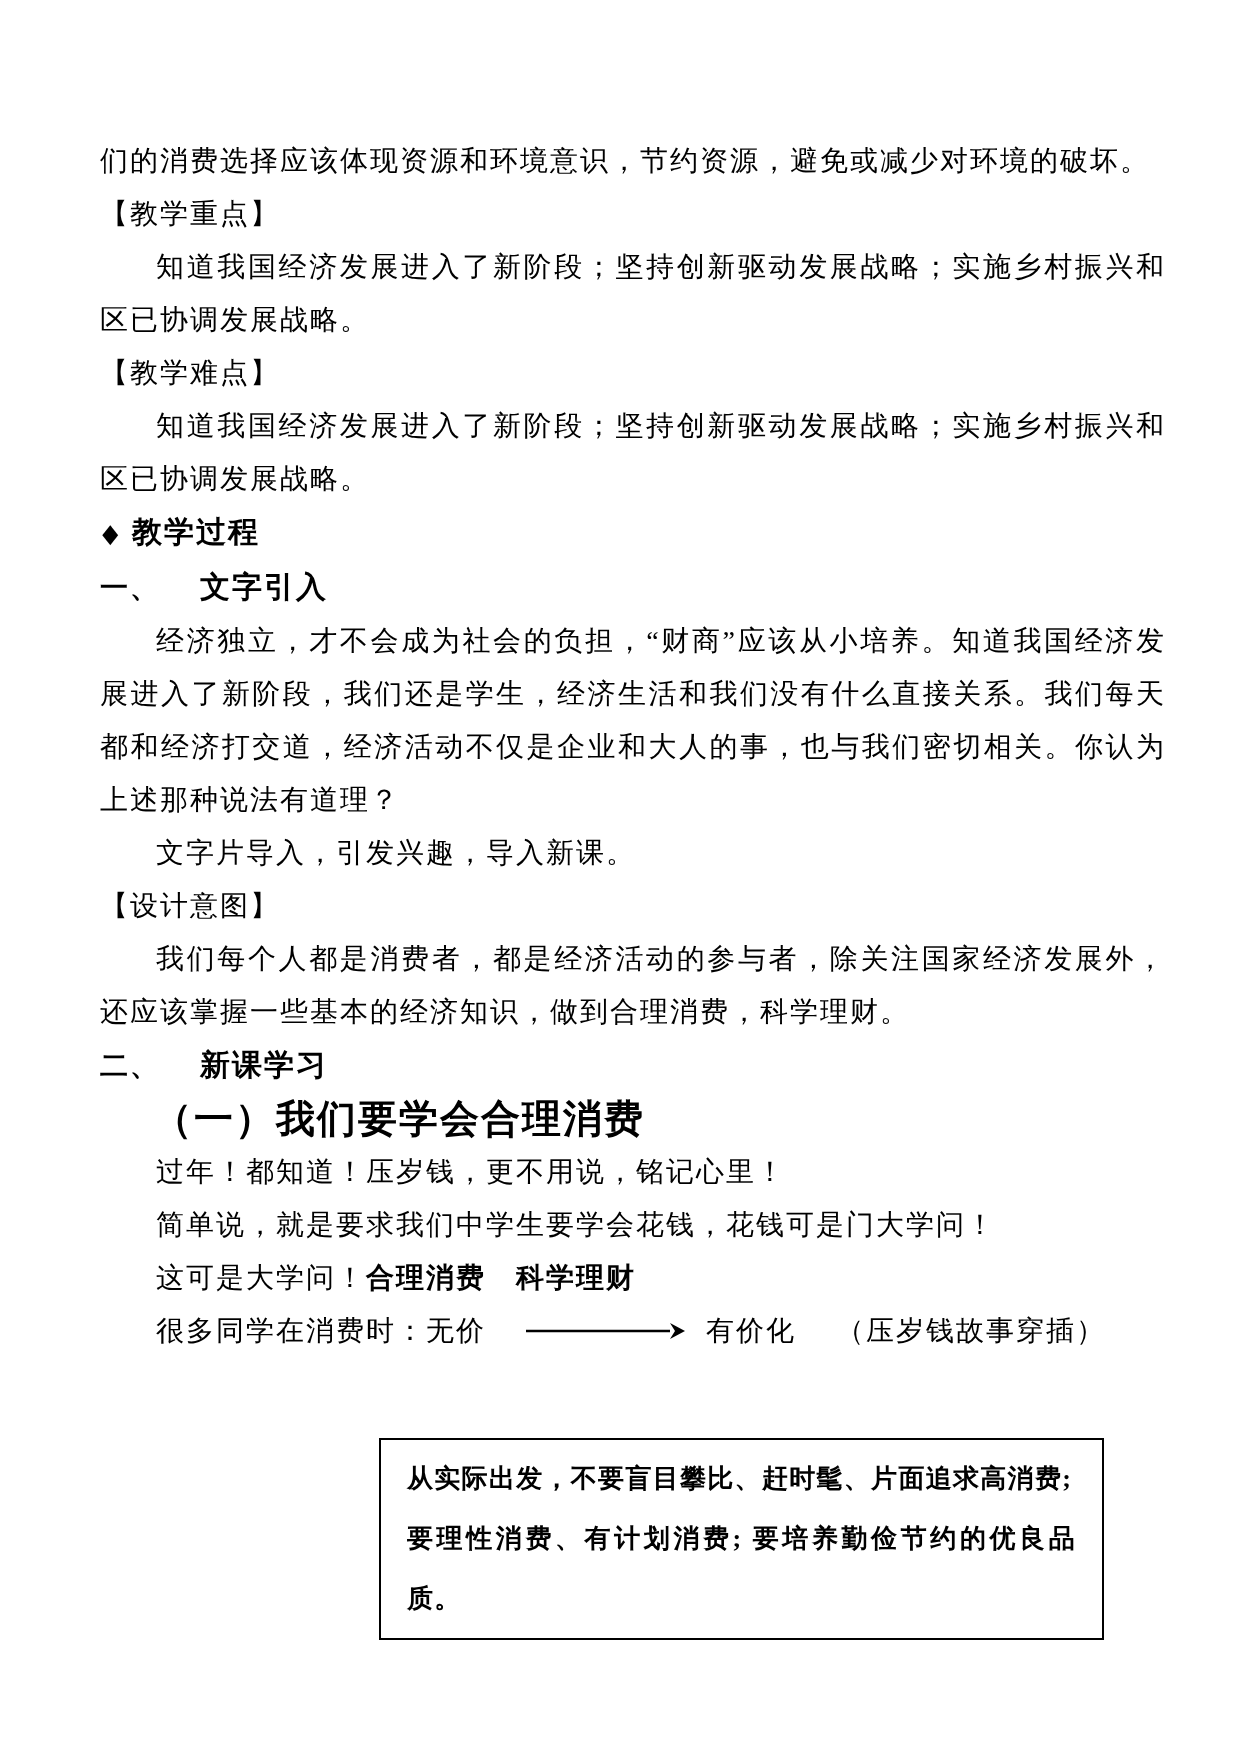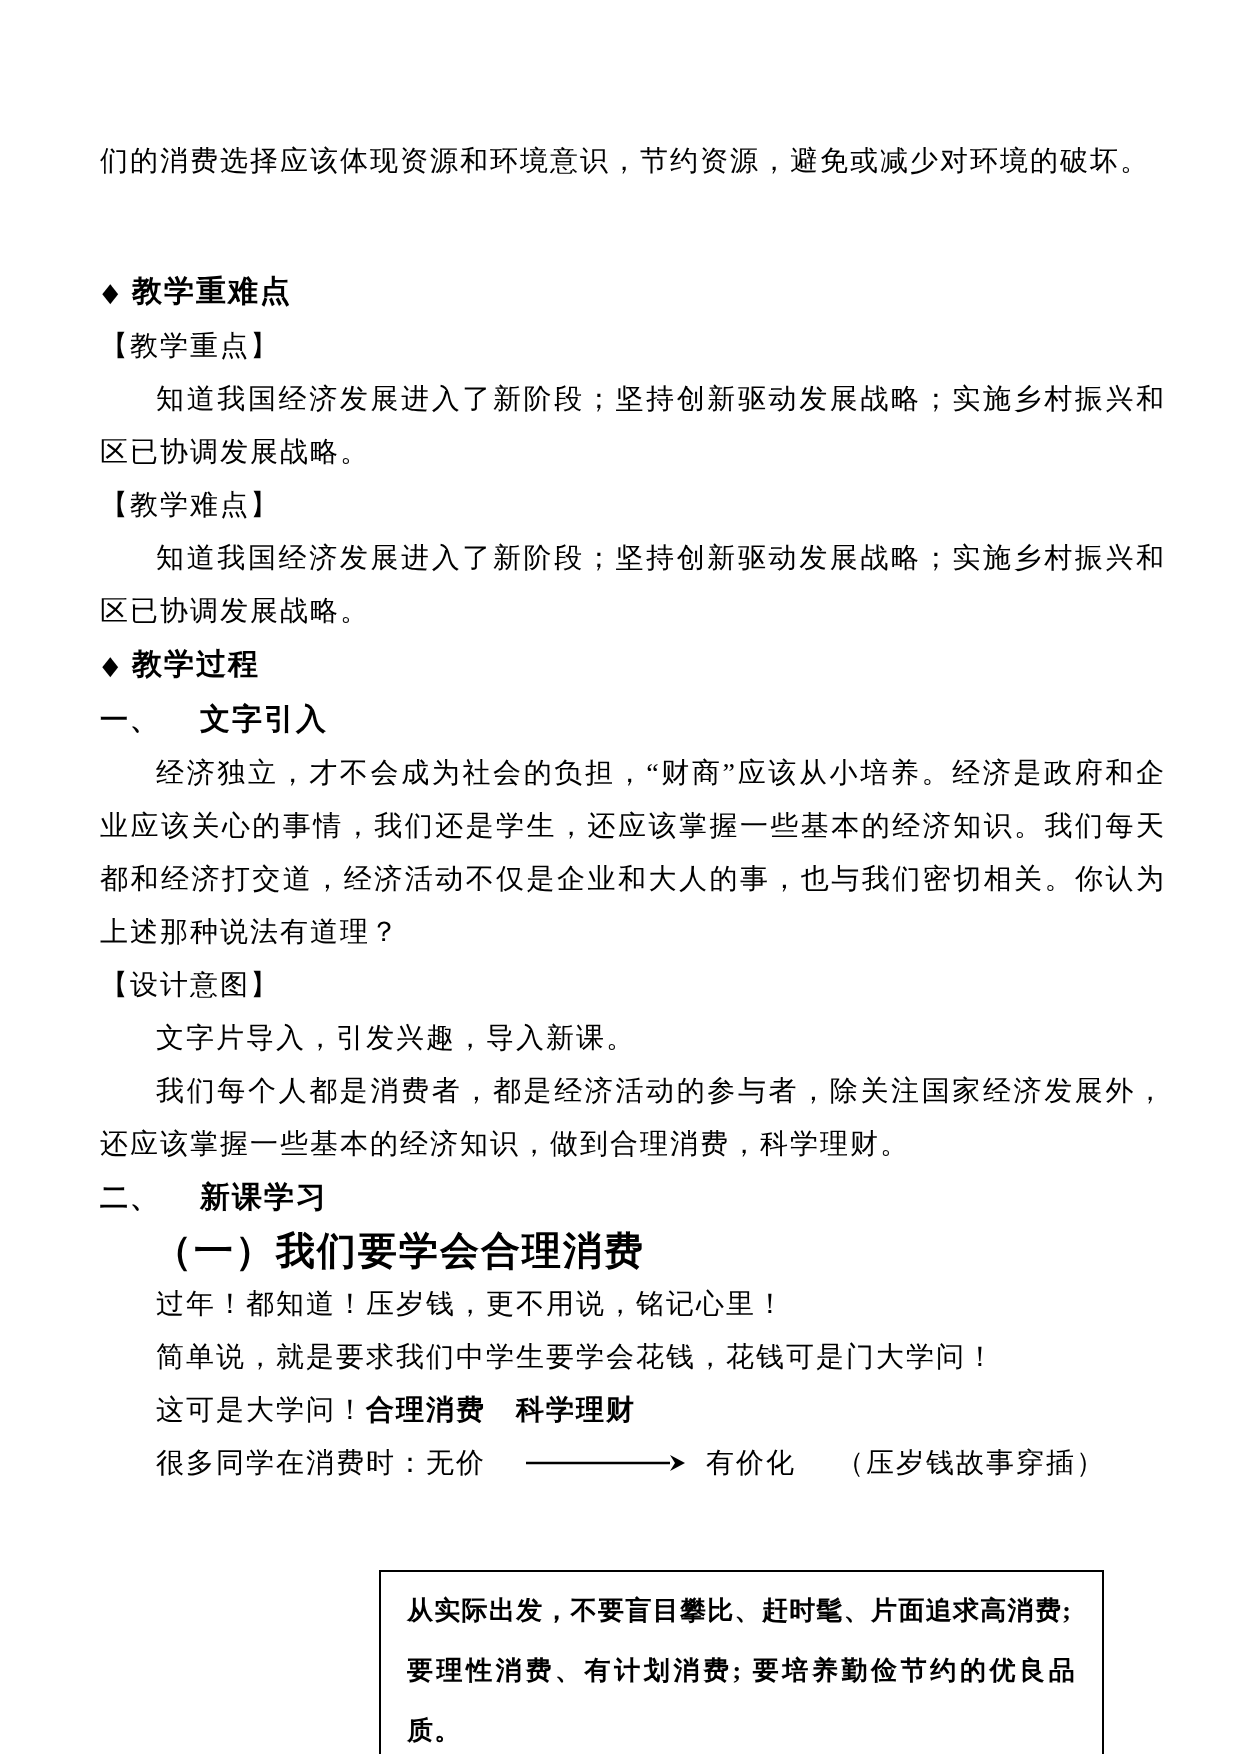--- a/index.html
+++ b/index.html
@@ -61,7 +61,6 @@
 
   <p class="ln">们的消费选择应该体现资源和环境意识，节约资源，避免或减少对环境的破坏。</p>
 
-  <p class="sec-heading first hei"><span class="diamond">◆</span><span>教学重难点</span></p>
 
   <p class="ln">【教学重点】</p>
 

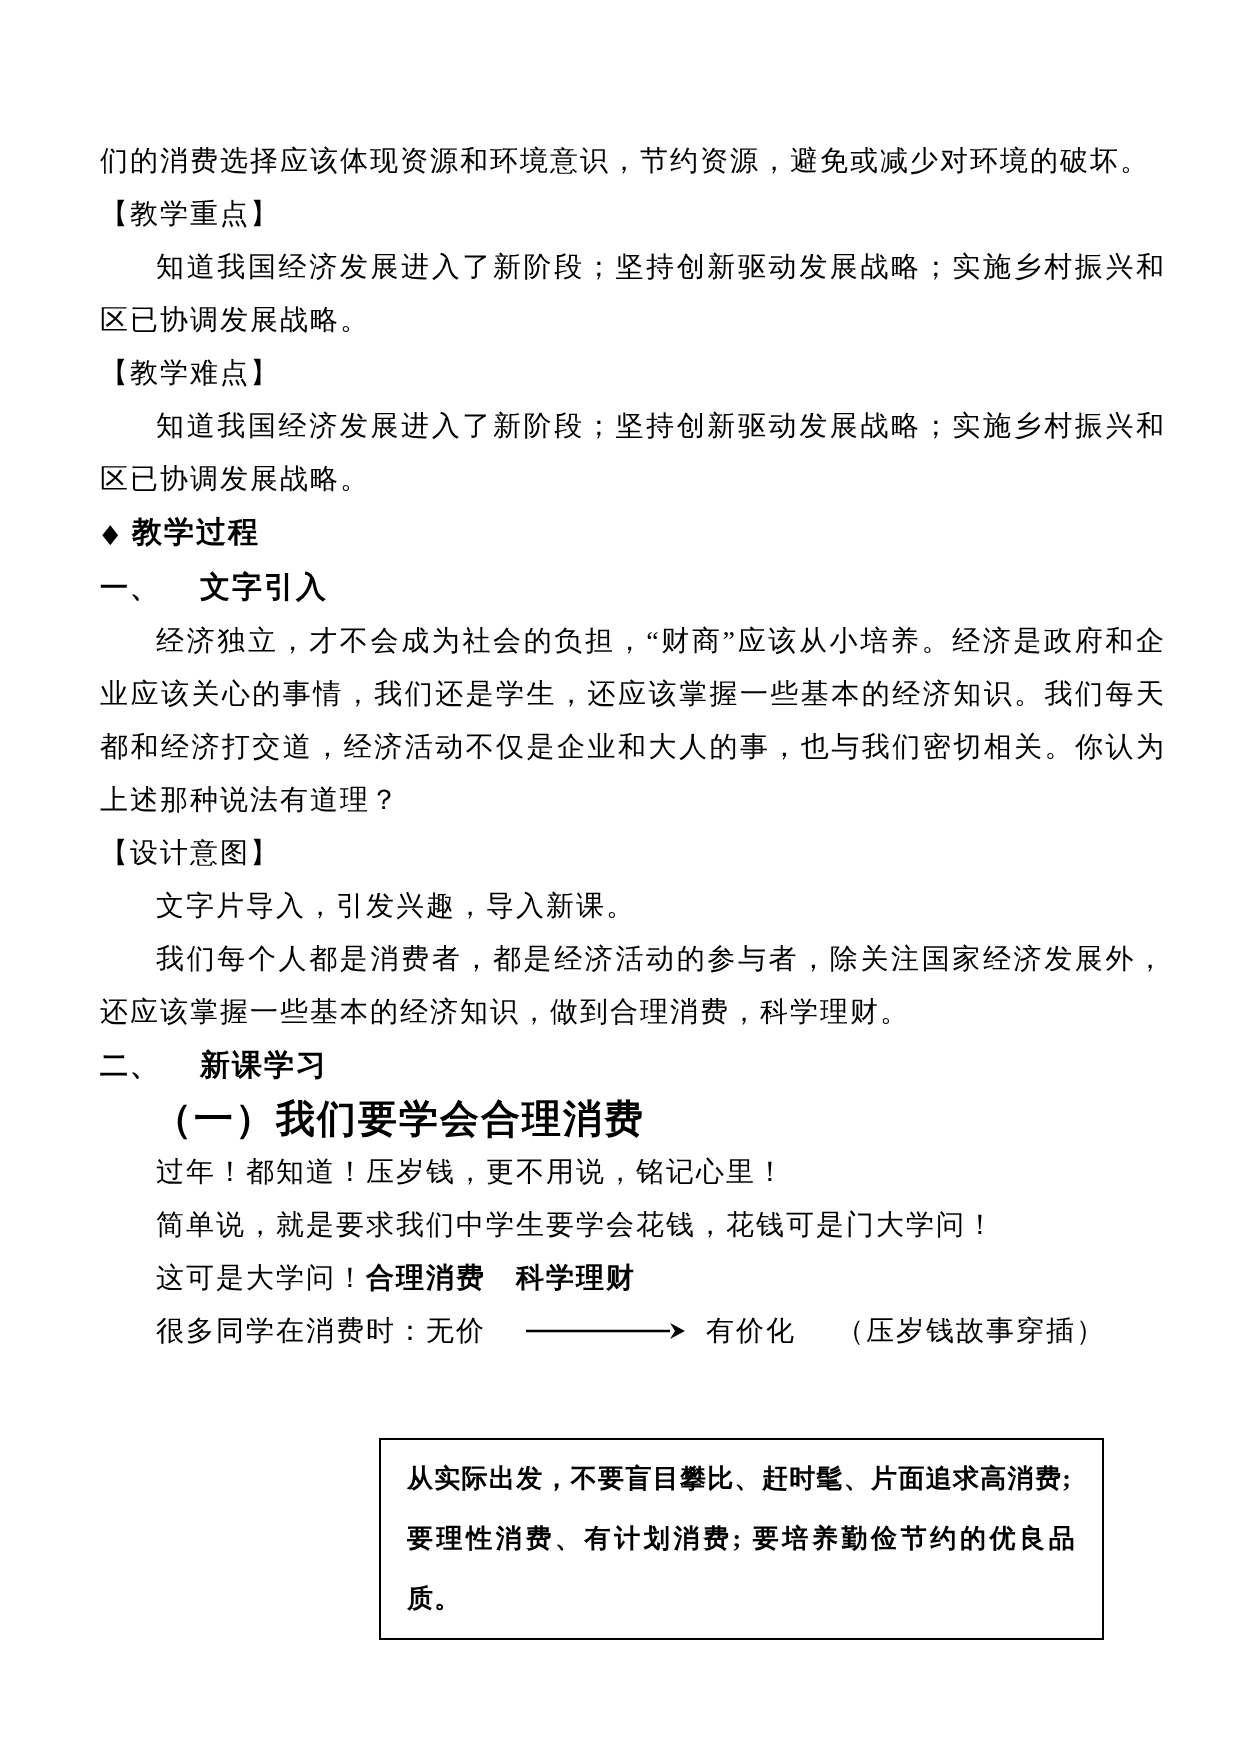--- a/index.html
+++ b/index.html
@@ -74,7 +74,7 @@
 
   <p class="num-heading"><span class="num">一、</span><span class="hei">文字引入</span></p>
 
-  <p class="ln indent">经济独立，才不会成为社会的负担，“财商”应该从小培养。经济是政府和企业应该关心的事情，我们还是学生，还应该掌握一些基本的经济知识。我们每天都和经济打交道，经济活动不仅是企业和大人的事，也与我们密切相关。你认为上述那种说法有道理？</p>
+  <p class="ln indent">经济独立，才不会成为社会的负担，“财商”应该从小培养。知道我国经济发展进入了新阶段，我们还是学生，经济生活和我们没有什么直接关系。我们每天都和经济打交道，经济活动不仅是企业和大人的事，也与我们密切相关。你认为上述那种说法有道理？</p>
 
   <p class="ln">【设计意图】</p>
 

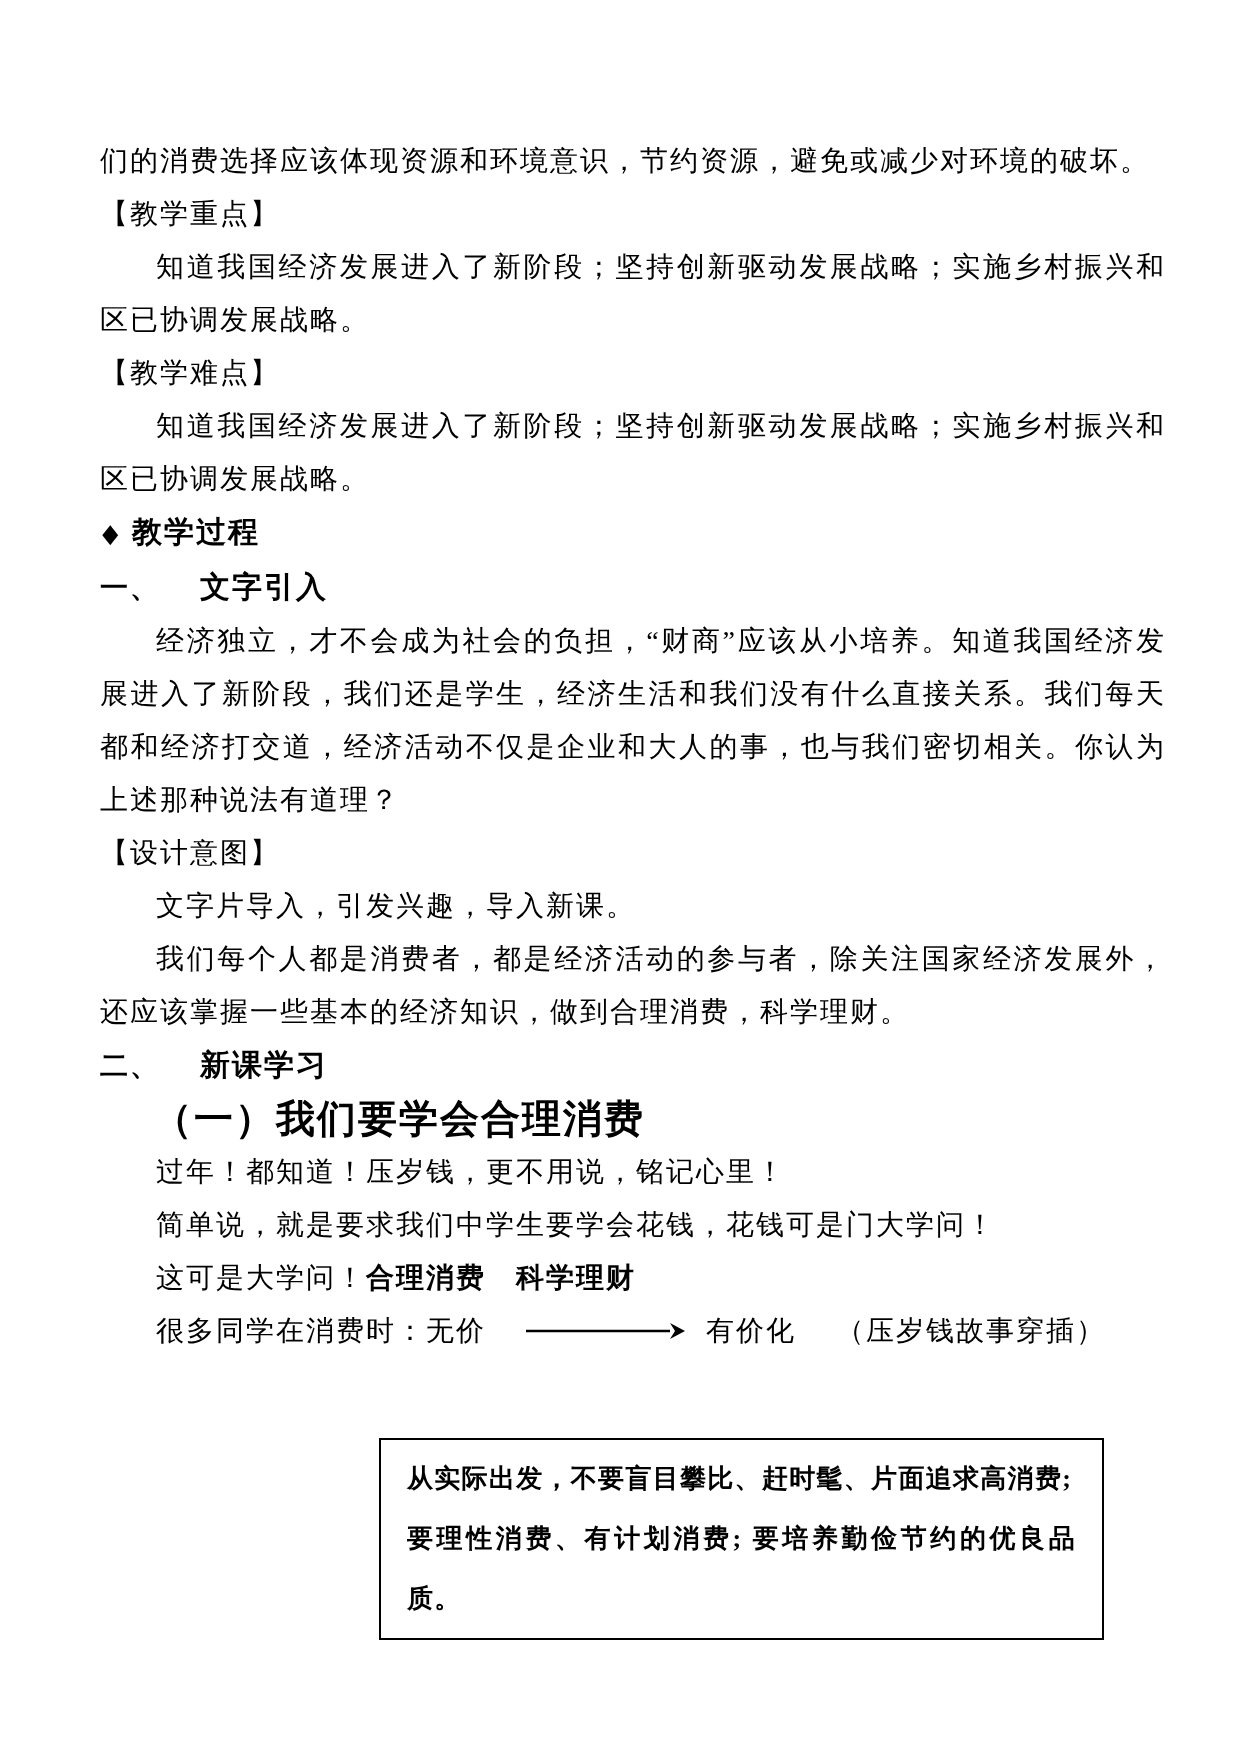--- a/index.html
+++ b/index.html
@@ -76,9 +76,9 @@
 
   <p class="ln indent">经济独立，才不会成为社会的负担，“财商”应该从小培养。知道我国经济发展进入了新阶段，我们还是学生，经济生活和我们没有什么直接关系。我们每天都和经济打交道，经济活动不仅是企业和大人的事，也与我们密切相关。你认为上述那种说法有道理？</p>
 
+  <p class="ln indent">文字片导入，引发兴趣，导入新课。</p>
+
   <p class="ln">【设计意图】</p>
-
-  <p class="ln indent">文字片导入，引发兴趣，导入新课。</p>
 
   <p class="ln indent">我们每个人都是消费者，都是经济活动的参与者，除关注国家经济发展外，还应该掌握一些基本的经济知识，做到合理消费，科学理财。</p>
 

